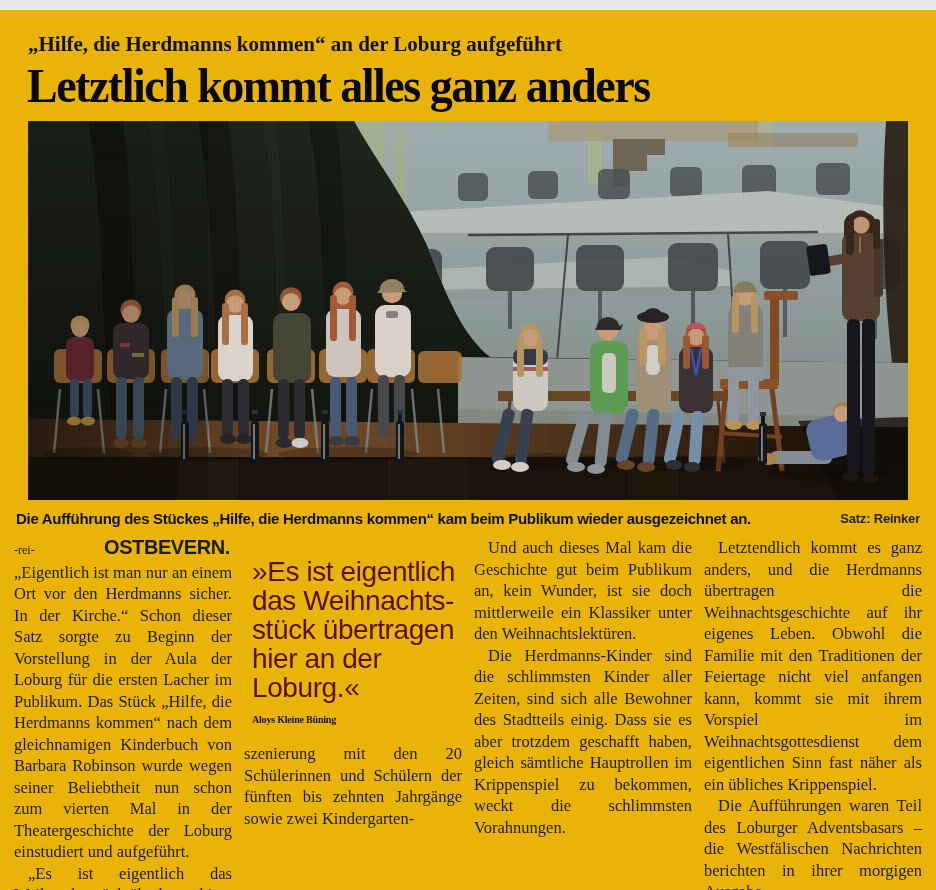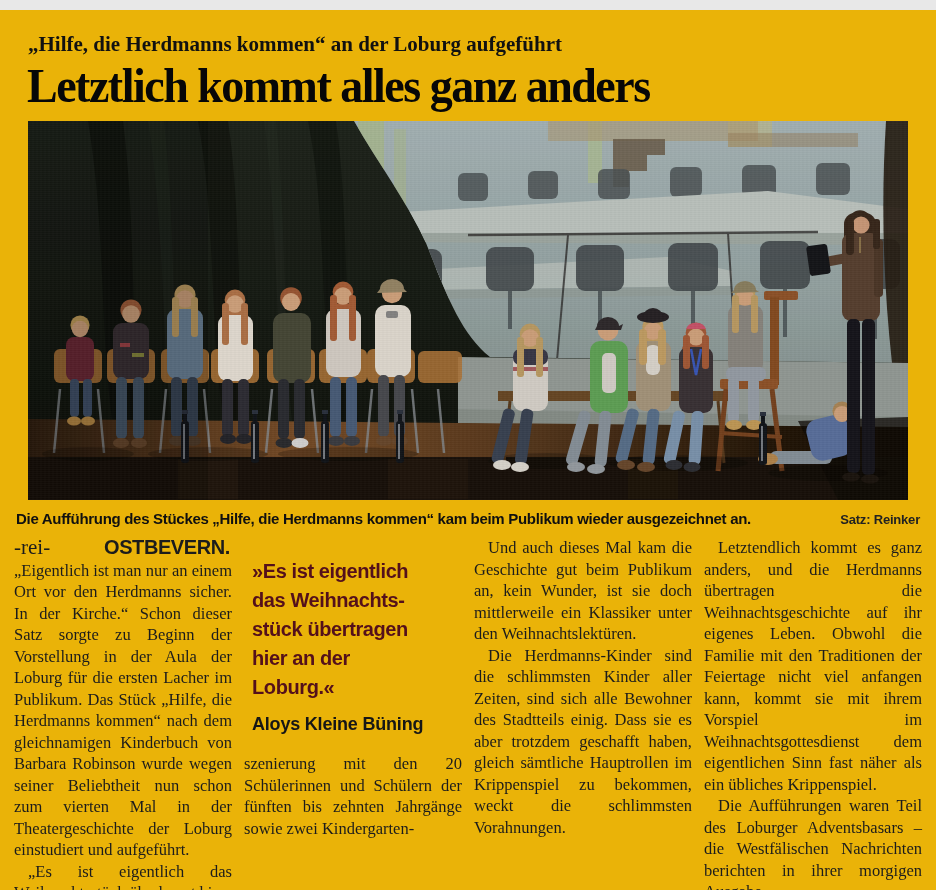--- a/index.html
+++ b/index.html
@@ -30,7 +30,7 @@
       repeating-linear-gradient(90deg, rgba(255,255,255,.02) 0 2px, rgba(0,0,0,.02) 2px 4px);
   }
   .caption-row{
-    display:flex;justify-content:space-between;align-items:flex-end;
+    display:flex;justify-content:space-between;align-items:center;
     margin:10px 0 10px 0;padding:0 2px;
     font-family:"Liberation Sans", sans-serif;
   }

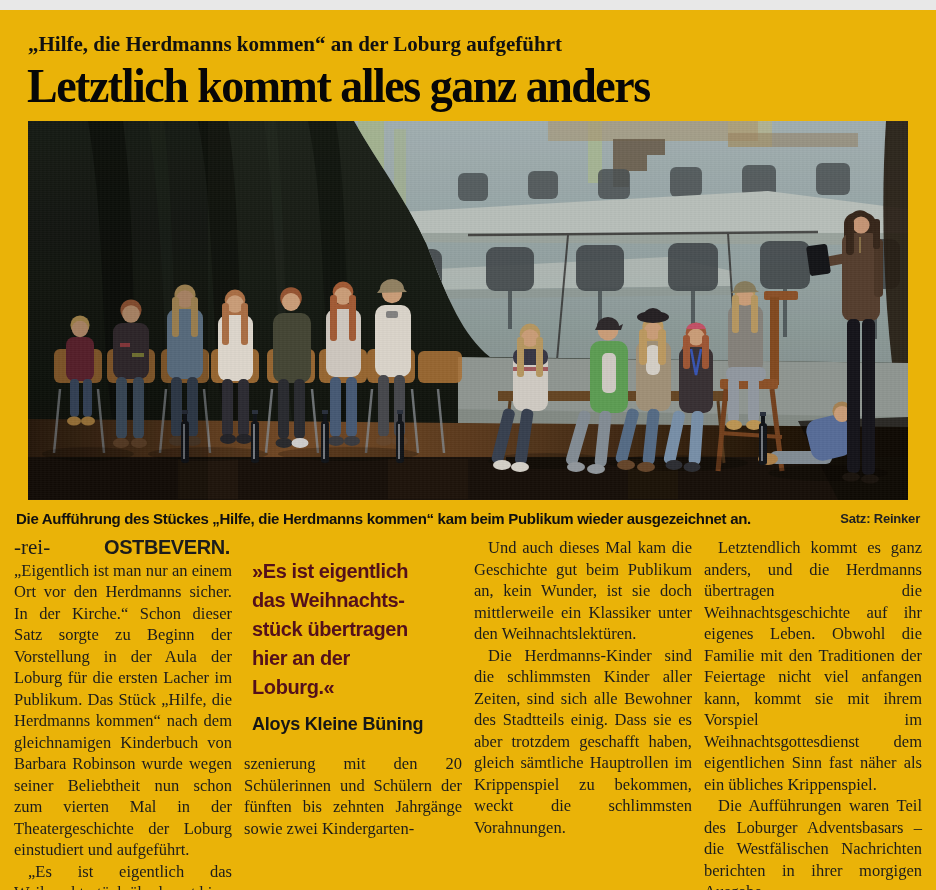--- a/index.html
+++ b/index.html
@@ -43,7 +43,7 @@
     color:#1c1c1c;
   }
   .body-p.indent{text-indent:14px;}
-  .byline{font-family:"Liberation Serif", serif;font-size:21px;}
+  .byline{font-family:"Liberation Serif", serif;font-size:12px;}
   .dateline{
     font-family:"Liberation Sans", sans-serif;font-weight:700;font-size:20px;
     letter-spacing:-0.4px;margin:0 2px;

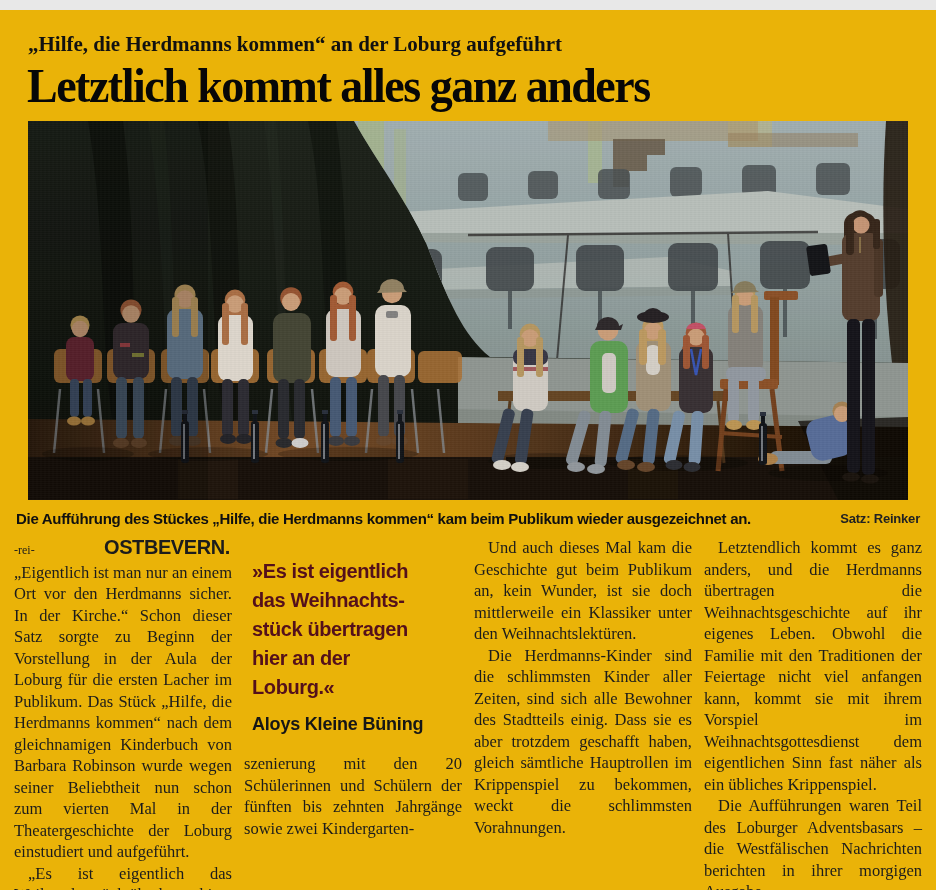--- a/index.html
+++ b/index.html
@@ -50,8 +50,8 @@
   }
   .pullquote{margin:20px 0 18px 8px;}
   .q-line{
-    font-family:"Liberation Sans", sans-serif;font-weight:700;
-    font-size:20px;line-height:29px;letter-spacing:-0.4px;color:#54101b;
+    font-family:"Liberation Sans", sans-serif;font-weight:400;
+    font-size:28px;line-height:29px;letter-spacing:-0.4px;color:#54101b;
   }
   .q-attr{
     font-family:Liberation Sans, sans-serif;font-weight:700;

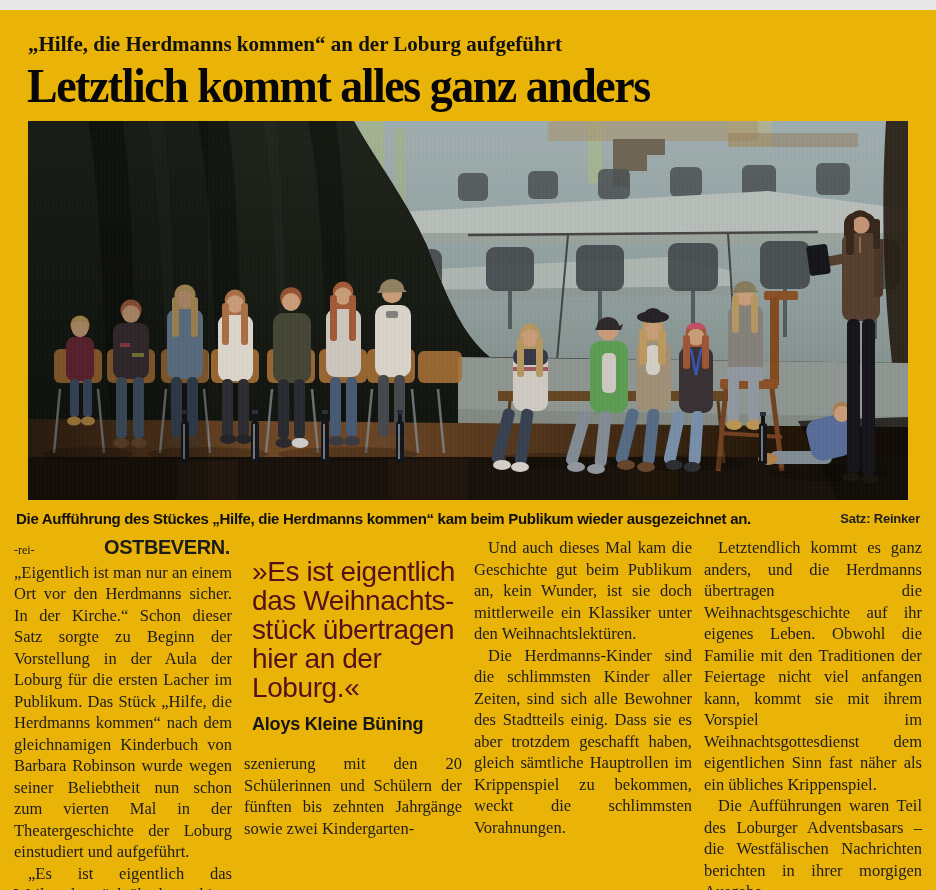--- a/index.html
+++ b/index.html
@@ -54,8 +54,8 @@
     font-size:28px;line-height:29px;letter-spacing:-0.4px;color:#54101b;
   }
   .q-attr{
-    font-family:Liberation Sans, sans-serif;font-weight:700;
-    font-size:18px;color:#161616;margin-top:12px;letter-spacing:-0.2px;
+    font-family:Liberation Serif, serif;font-weight:700;
+    font-size:10px;color:#161616;margin-top:12px;letter-spacing:-0.2px;
   }
 </style>
 </head>

